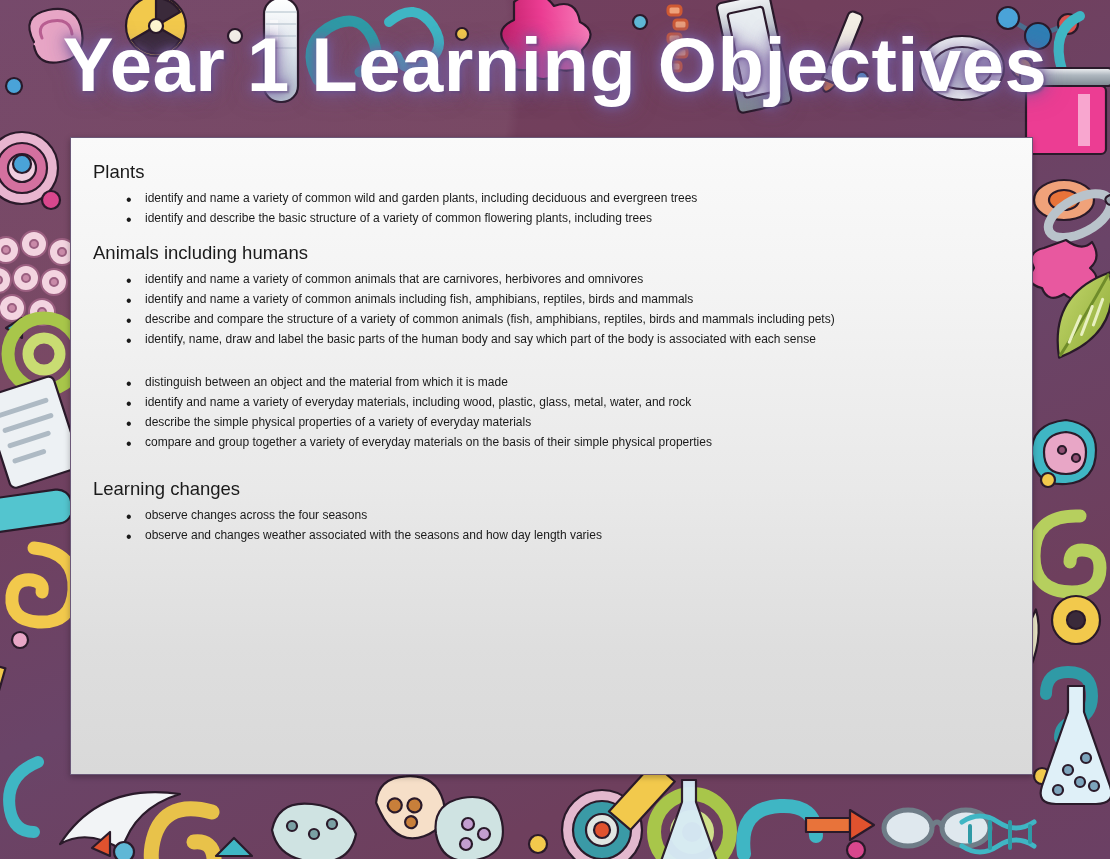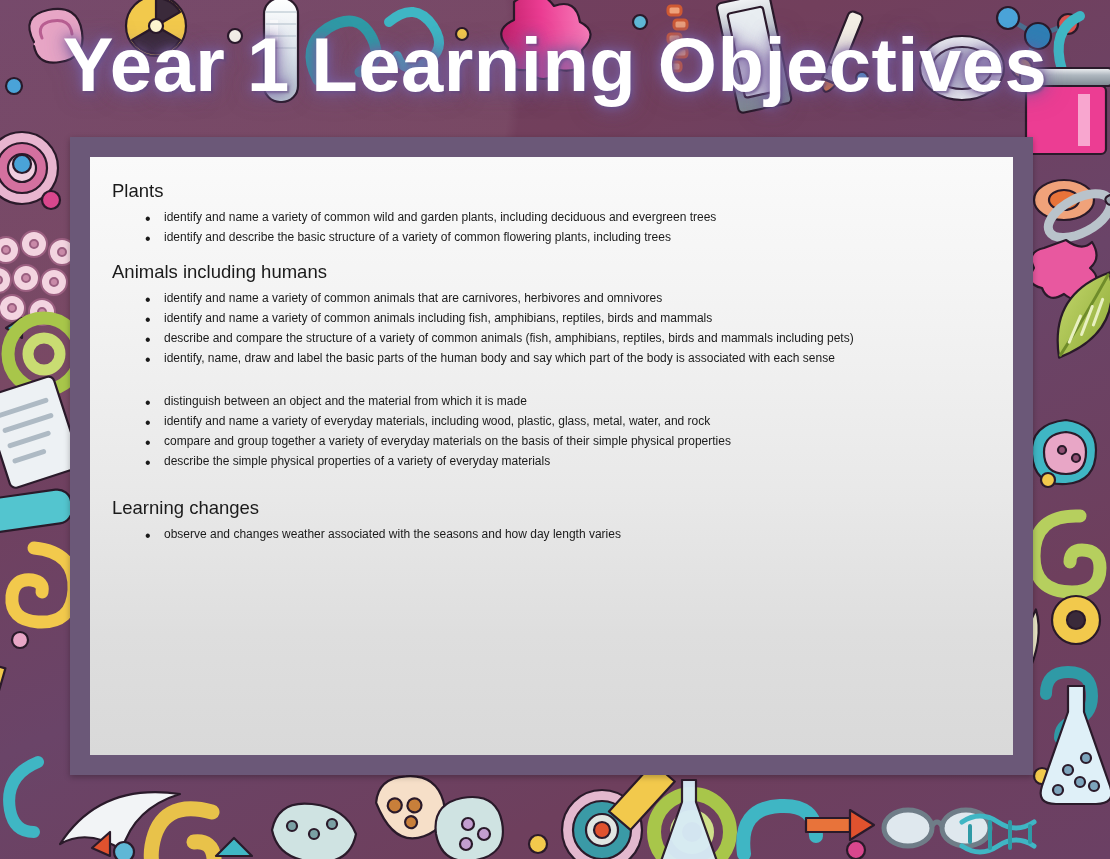--- a/index.html
+++ b/index.html
@@ -64,7 +64,7 @@
     width: 963px;
     height: 638px;
     background: #6b5878;
-    padding: 20px;
+    padding: 1px;
     box-sizing: border-box;
     box-shadow: 0 2px 6px rgba(0,0,0,0.28);
   }

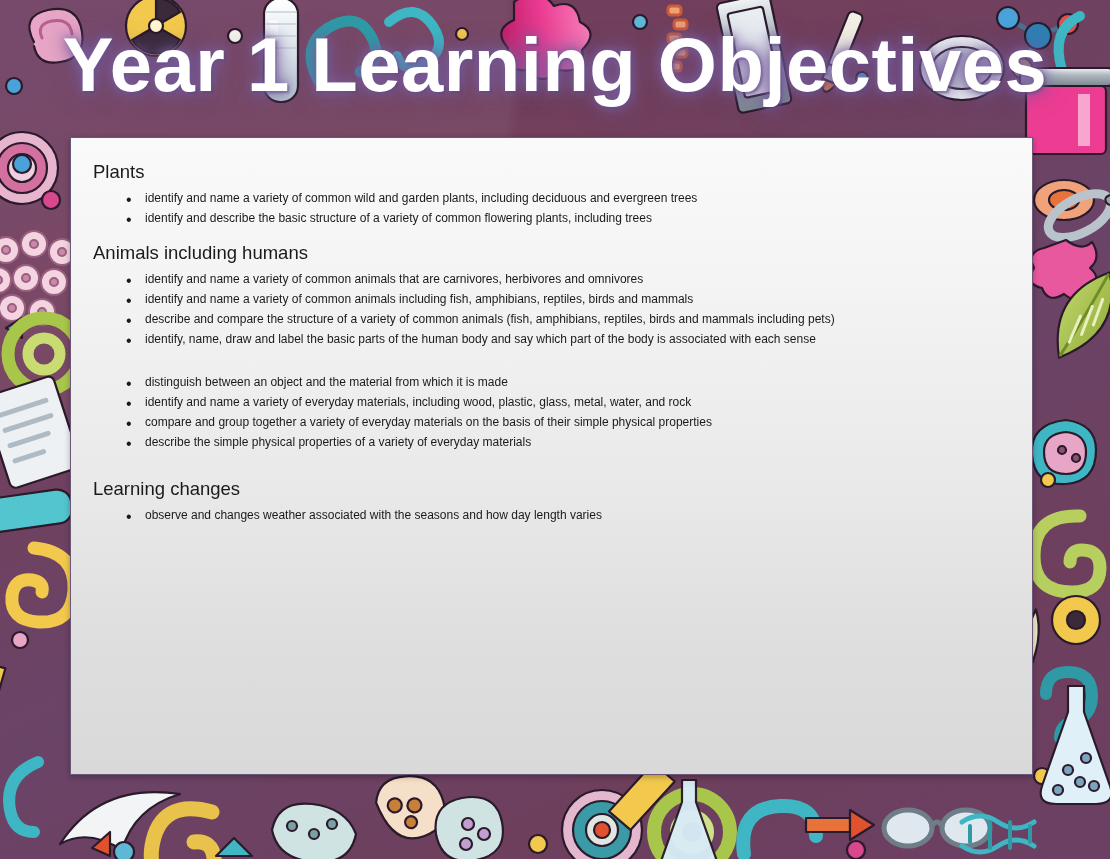--- a/index.html
+++ b/index.html
@@ -454,8 +454,8 @@
         <ul class="bullets">
           <li>distinguish between an object and the material from which it is made</li>
           <li>identify and name a variety of everyday materials, including wood, plastic, glass, metal, water, and rock</li>
+          <li>describe the simple physical properties of a variety of everyday materials</li>
           <li>compare and group together a variety of everyday materials on the basis of their simple physical properties</li>
-          <li>describe the simple physical properties of a variety of everyday materials</li>
         </ul>
       </div>
 

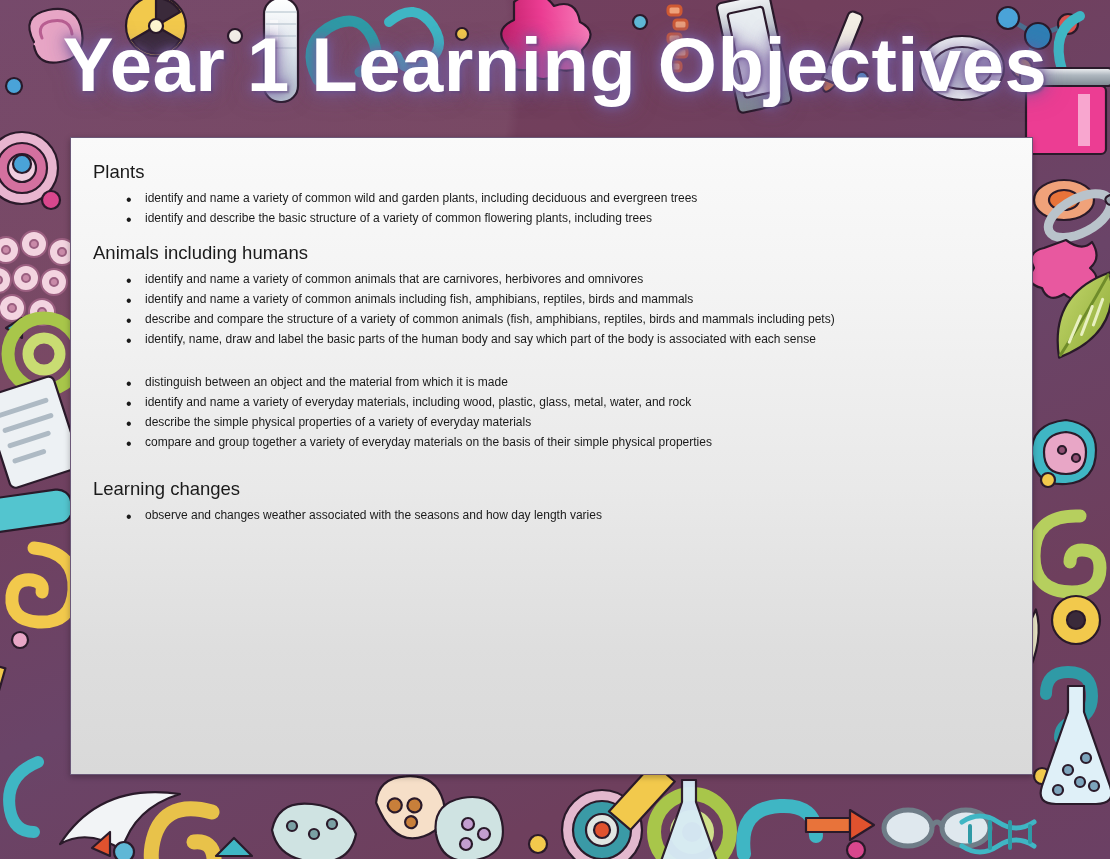--- a/index.html
+++ b/index.html
@@ -462,6 +462,7 @@
       <div class="section gap-before">
         <div class="section-heading">Learning changes</div>
         <ul class="bullets">
+          <li>observe changes across the four seasons</li>
           <li>observe and changes weather associated with the seasons and how day length varies</li>
         </ul>
       </div>

